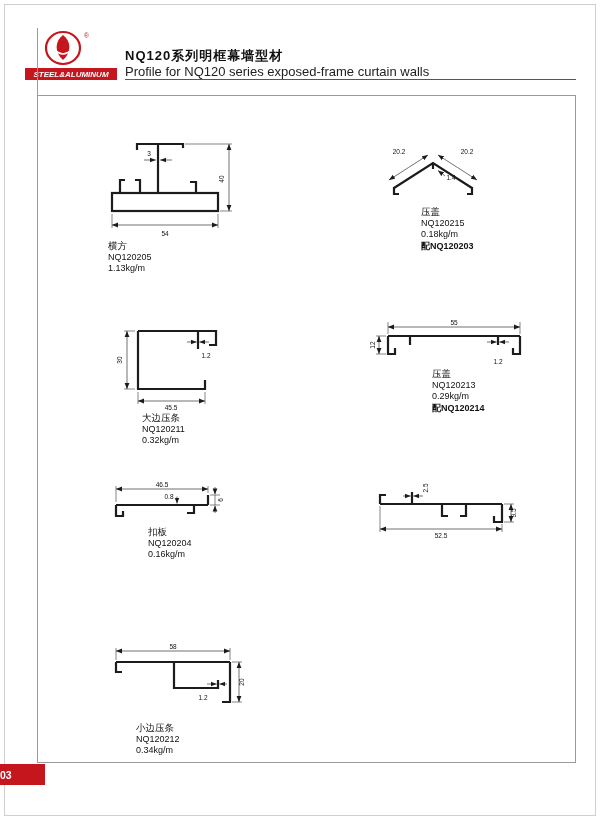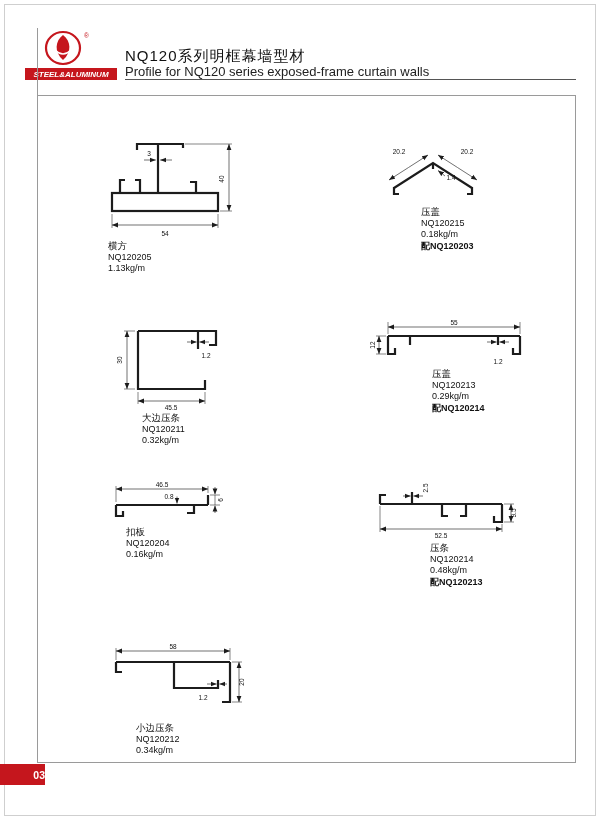--- a/index.html
+++ b/index.html
@@ -10,7 +10,7 @@
   .vrule{position:absolute;left:37px;top:28px;width:1px;height:735px;background:#9a9a9a}
   .frame{position:absolute;left:37px;top:95px;width:539px;height:668px;border:1px solid #9a9a9a}
   .logo{position:absolute;left:24px;top:28px;width:94px}
-  .title-cn{position:absolute;left:125px;top:47px;font-size:15px;font-weight:normal;letter-spacing:1px}
+  .title-cn{position:absolute;left:125px;top:47px;font-size:13px;font-weight:bold;letter-spacing:1px}
   .title-en{position:absolute;left:125px;top:64px;font-size:13px;color:#222}
   .trule{position:absolute;left:125px;top:79px;width:451px;height:1px;background:#555}
   .pagenum{position:absolute;left:0;top:764px;width:45px;height:21px;background:#c5161d;color:#fff;

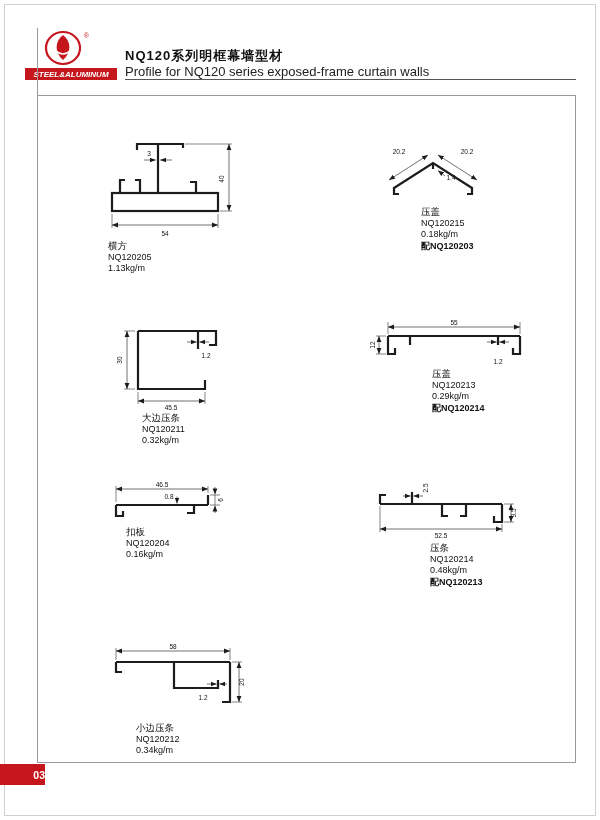--- a/index.html
+++ b/index.html
@@ -202,7 +202,7 @@
         <text class="dt" x="117" y="20" transform="rotate(-90 117 20)">6</text>
       </g>
     </svg>
-    <div class="cap" style="margin-left:20px">
+    <div class="cap" style="margin-left:42px">
       <div class="nm">扣板</div>
       <div>NQ120204</div>
       <div>0.16kg/m</div>

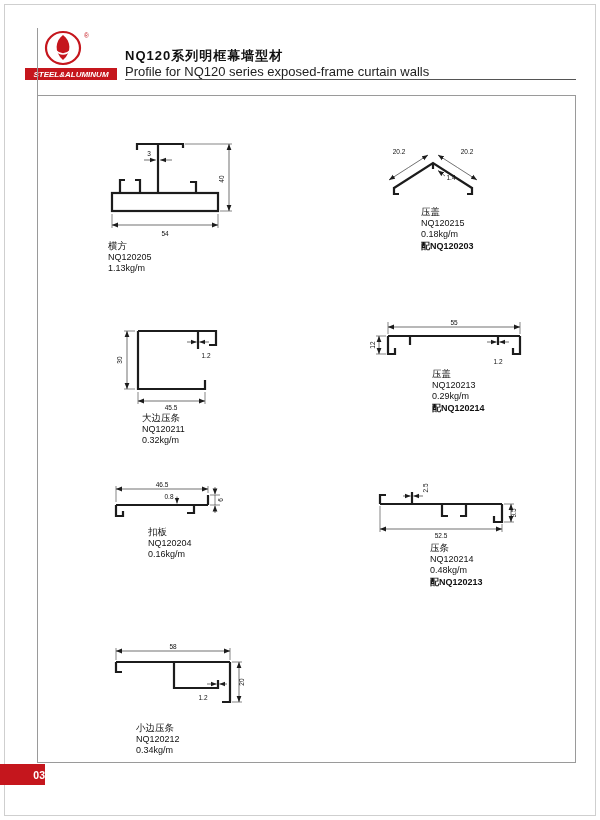--- a/index.html
+++ b/index.html
@@ -235,12 +235,6 @@
         <text class="dt" x="146" y="37" transform="rotate(-90 146 37)">9.5</text>
       </g>
     </svg>
-    <div class="cap" style="margin-left:60px">
-      <div class="nm">压条</div>
-      <div>NQ120214</div>
-      <div>0.48kg/m</div>
-      <div class="mate">配NQ120213</div>
-    </div>
   </div>
 
   <div class="profile" style="left:106px;top:642px">

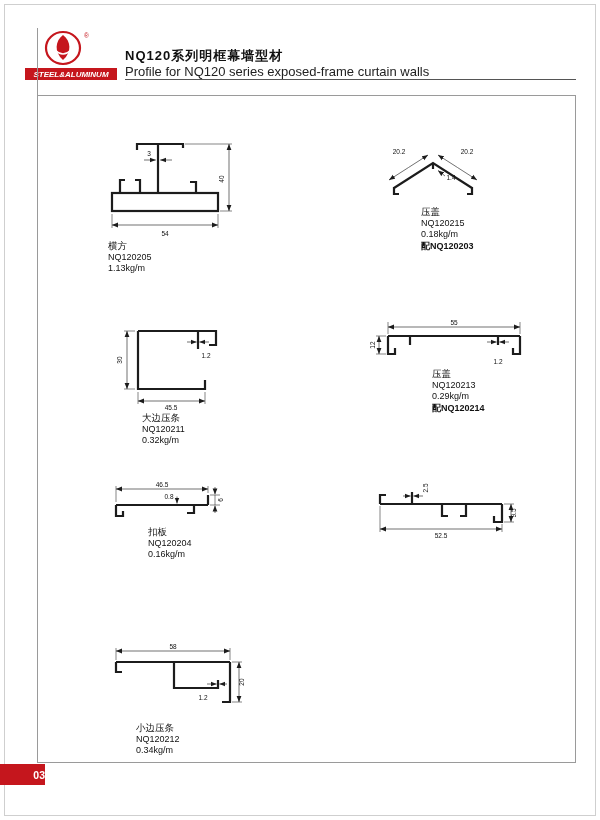--- a/index.html
+++ b/index.html
@@ -14,7 +14,7 @@
   .title-en{position:absolute;left:125px;top:64px;font-size:13px;color:#222}
   .trule{position:absolute;left:125px;top:79px;width:451px;height:1px;background:#555}
   .pagenum{position:absolute;left:0;top:764px;width:45px;height:21px;background:#c5161d;color:#fff;
-           font-size:10.5px;font-weight:bold;display:flex;align-items:center;justify-content:flex-end}
+           font-size:10.5px;font-weight:bold;display:flex;align-items:center;justify-content:flex-start}
   .profile{position:absolute}
   .cap{font-size:9px;line-height:11.5px;color:#111}
   .cap .nm{font-weight:normal;font-size:9.5px}

